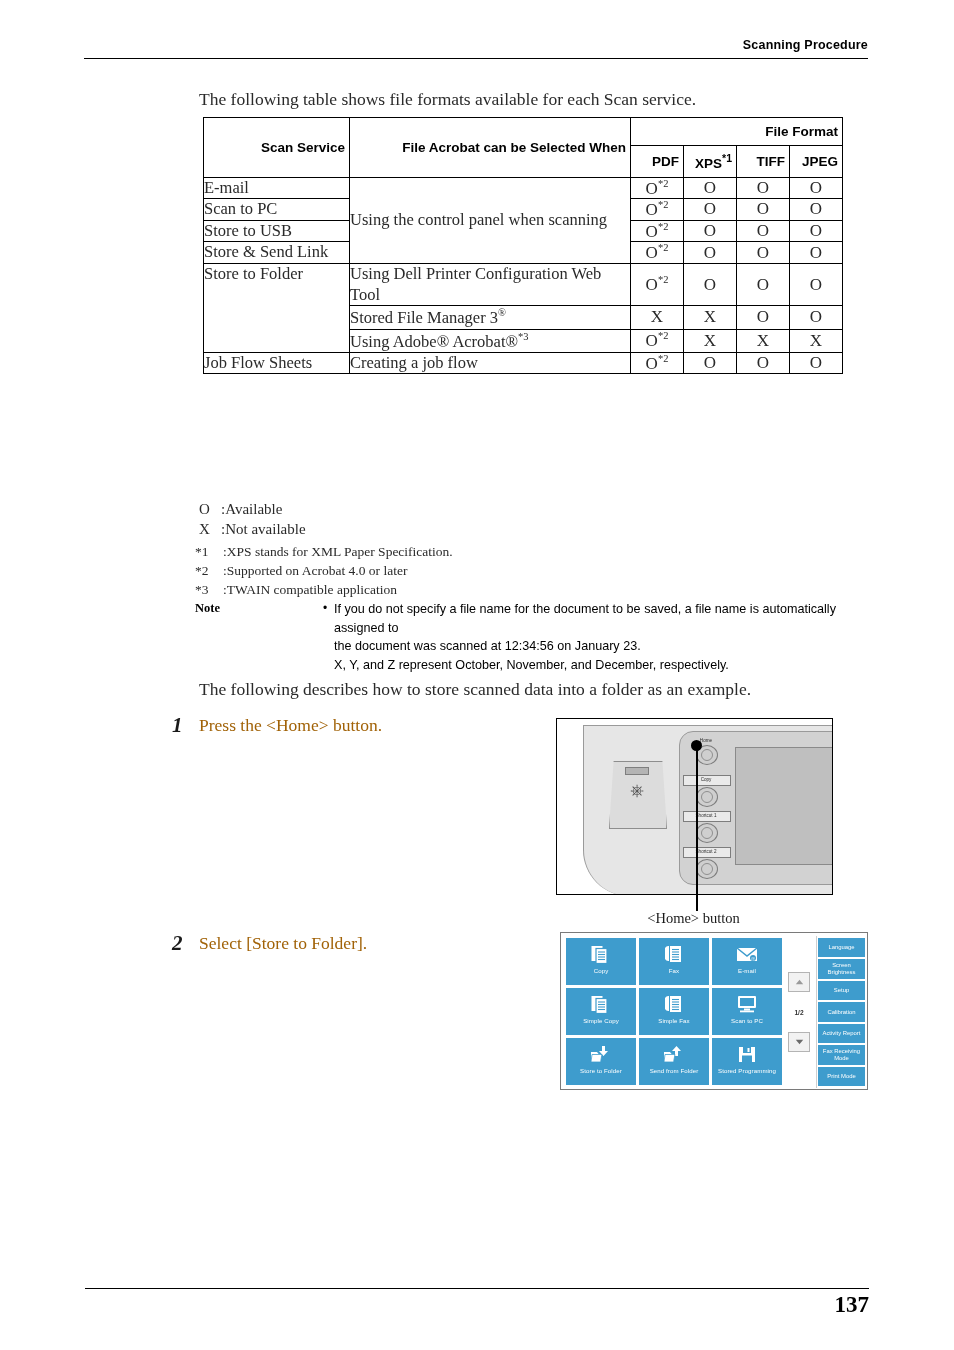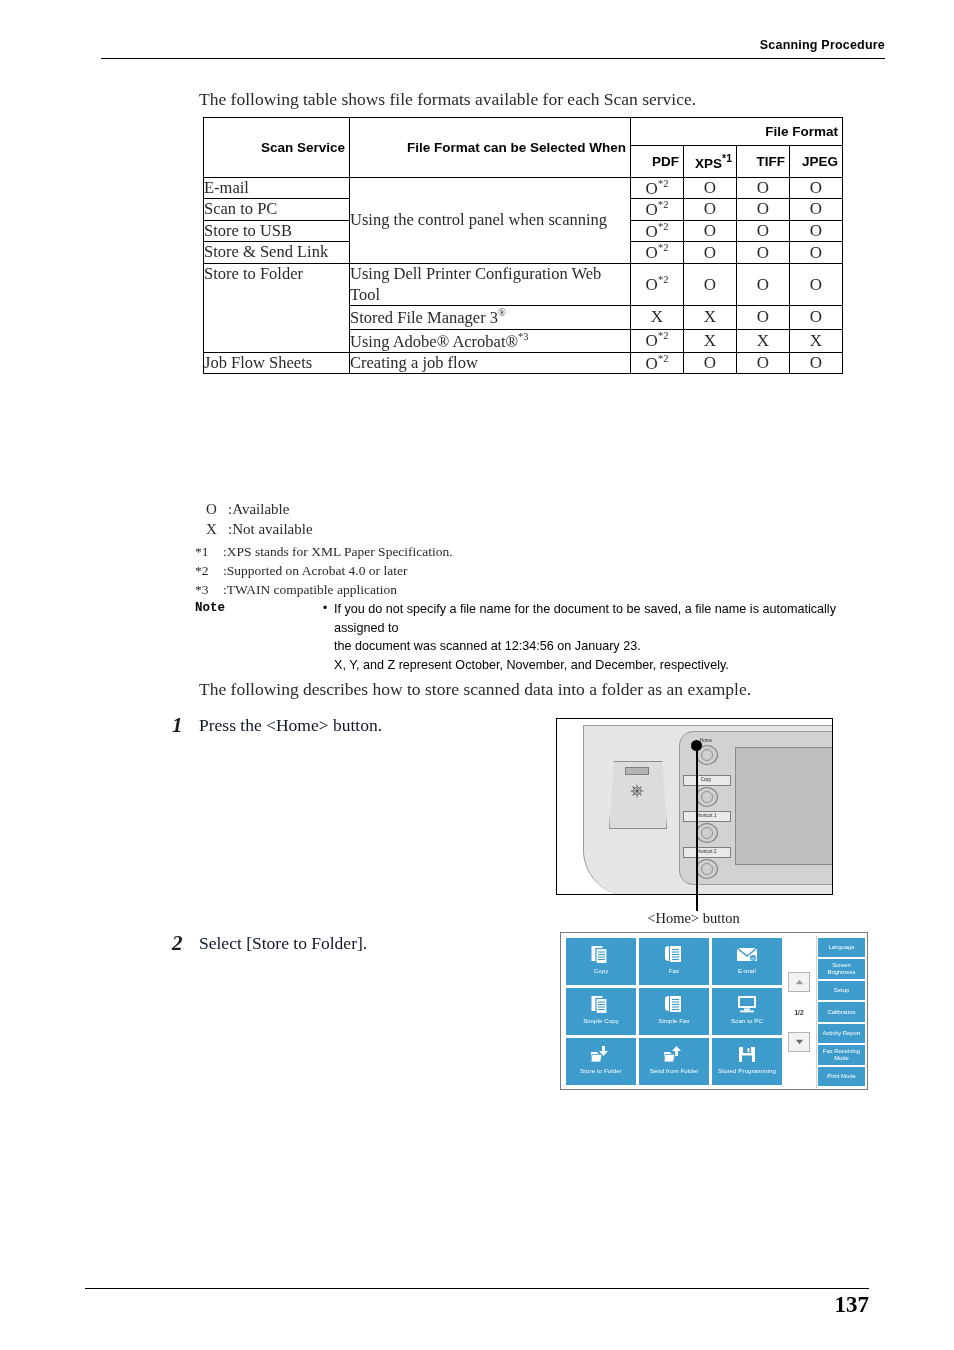--- a/index.html
+++ b/index.html
@@ -9,7 +9,7 @@
     position:relative; overflow:hidden;
   }
   
-  .hdr{position:absolute; left:101px; top:38px; width:784px;}
+  .hdr{position:absolute; left:84px; top:38px; width:784px;}
   .hdr-title{
     font-family:"Liberation Sans", sans-serif;
     font-weight:bold; font-size:12.5px; letter-spacing:.2px;

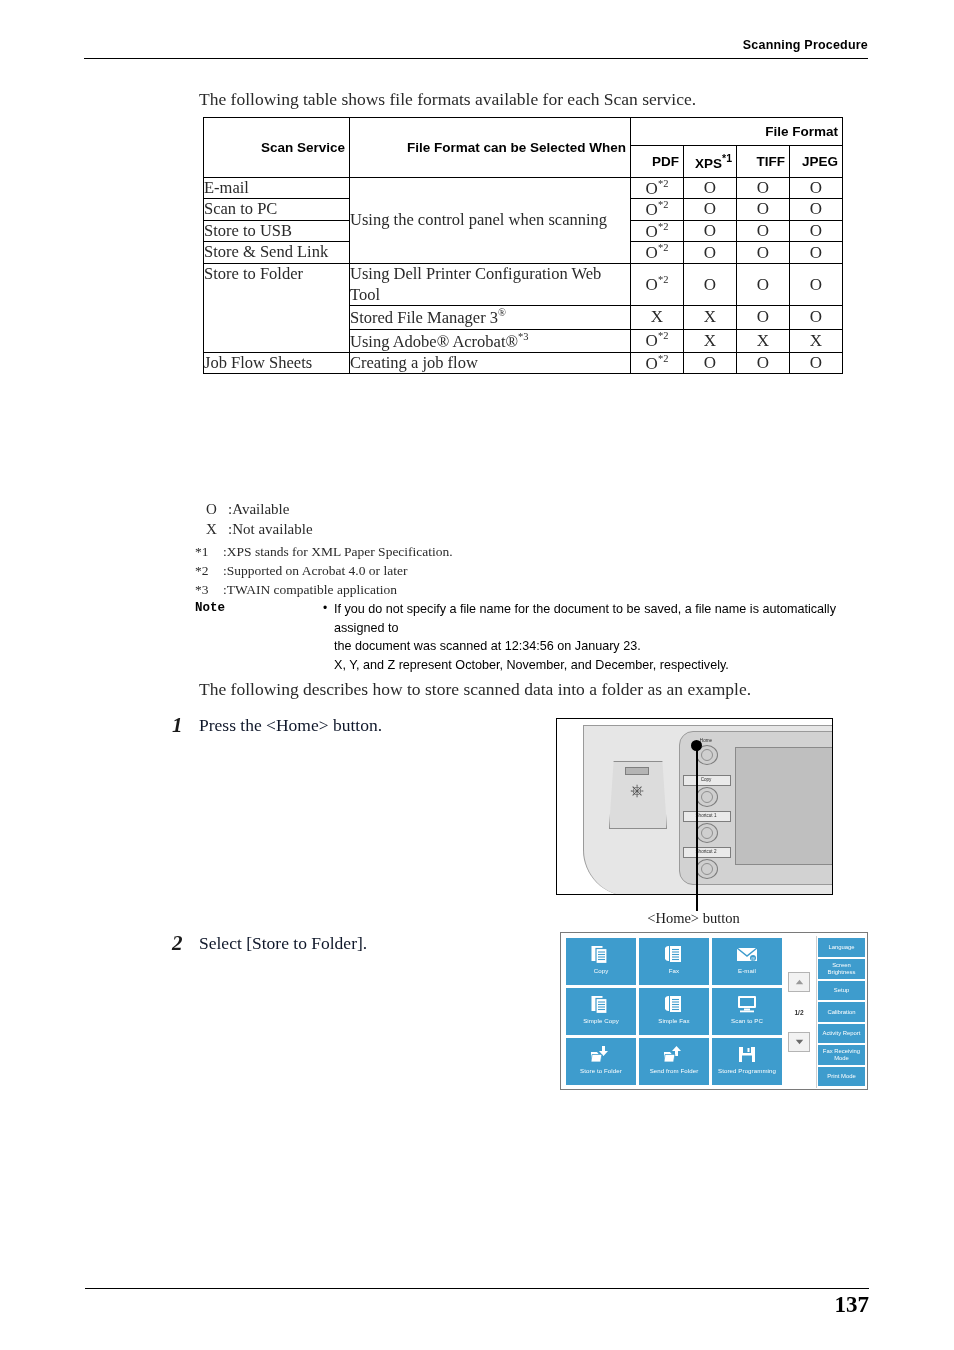--- a/index.html
+++ b/index.html
@@ -235,7 +235,7 @@
   <thead>
     <tr>
       <th class="svc" rowspan="2">Scan Service</th>
-      <th class="when" rowspan="2">File Format can be Selected When</th>
+      <th class="when" rowspan="2">File Acrobat can be Selected When</th>
       <th class="ff" colspan="4">File Format</th>
     </tr>
     <tr>

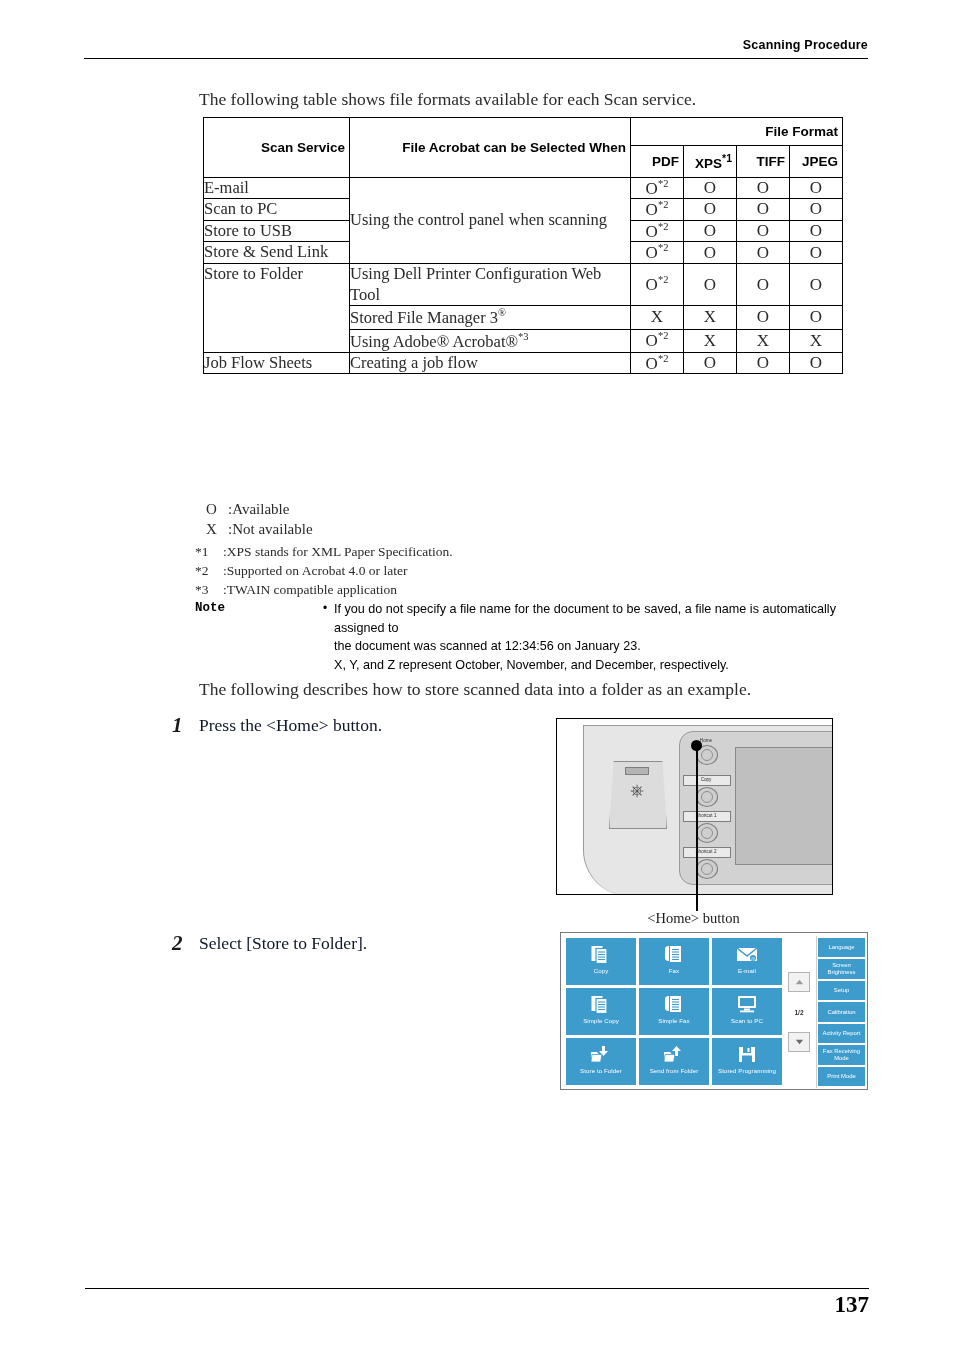--- a/index.html
+++ b/index.html
@@ -60,7 +60,7 @@
 
   
   .legend{
-    position:absolute; left:206px; top:500px;
+    position:absolute; left:199px; top:500px;
     font-size:15px; line-height:1.32; color:#2a2a2a;
   }
   .legend .row span.k{display:inline-block; width:22px;}

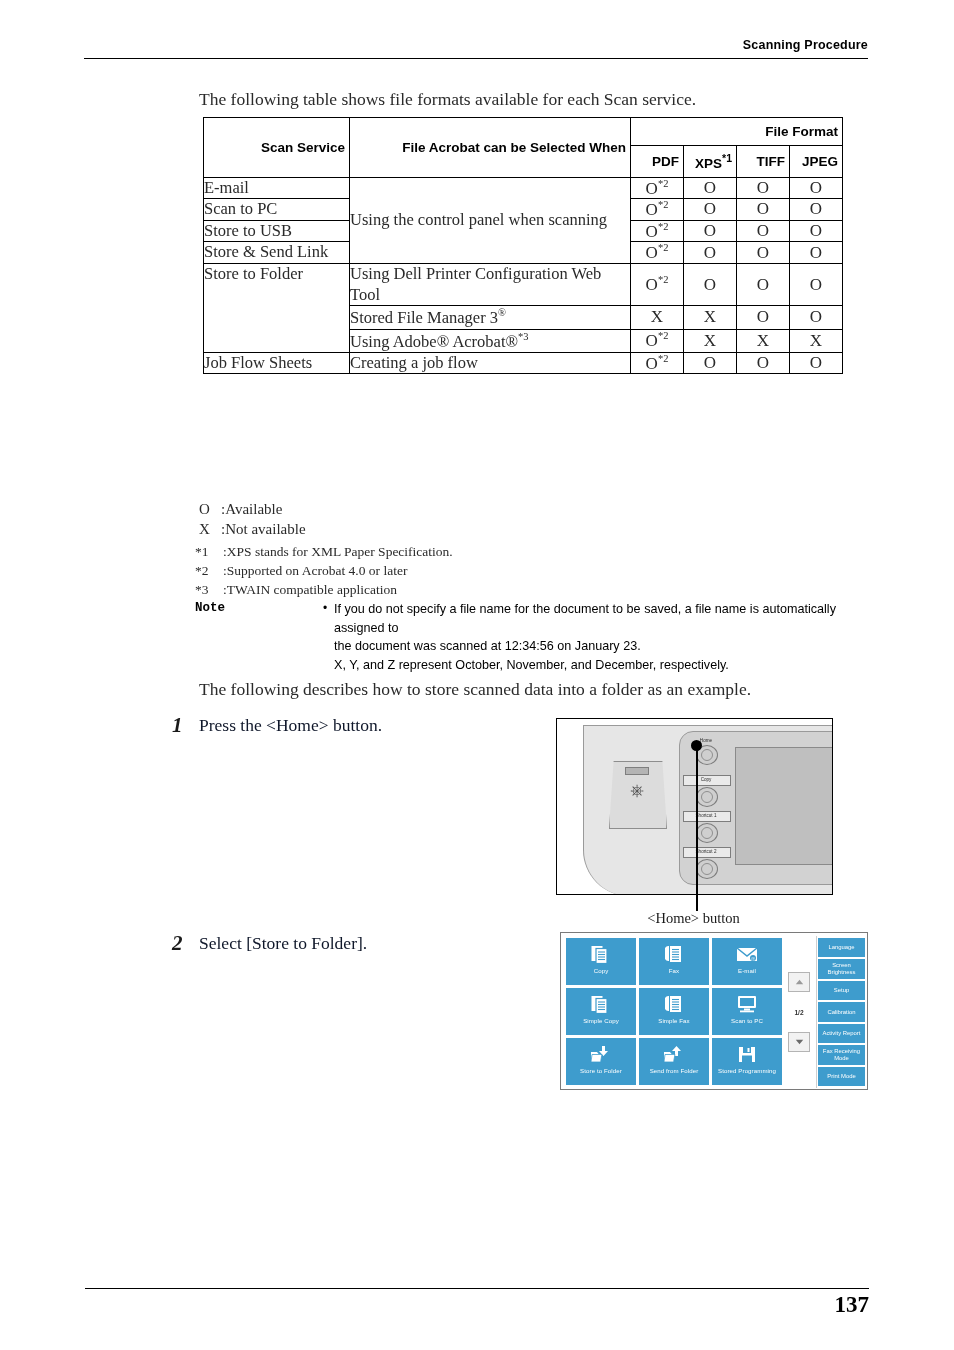--- a/index.html
+++ b/index.html
@@ -74,7 +74,7 @@
   .note{position:absolute; left:195px; top:600px; width:680px;}
   .note-lbl{
     position:absolute; left:0; top:1px;
-    font-family:Liberation Mono, monospace; font-weight:bold;
+    font-family:Liberation Serif, serif; font-weight:bold;
     font-size:12.5px; color:#000;
   }
   .note-body{

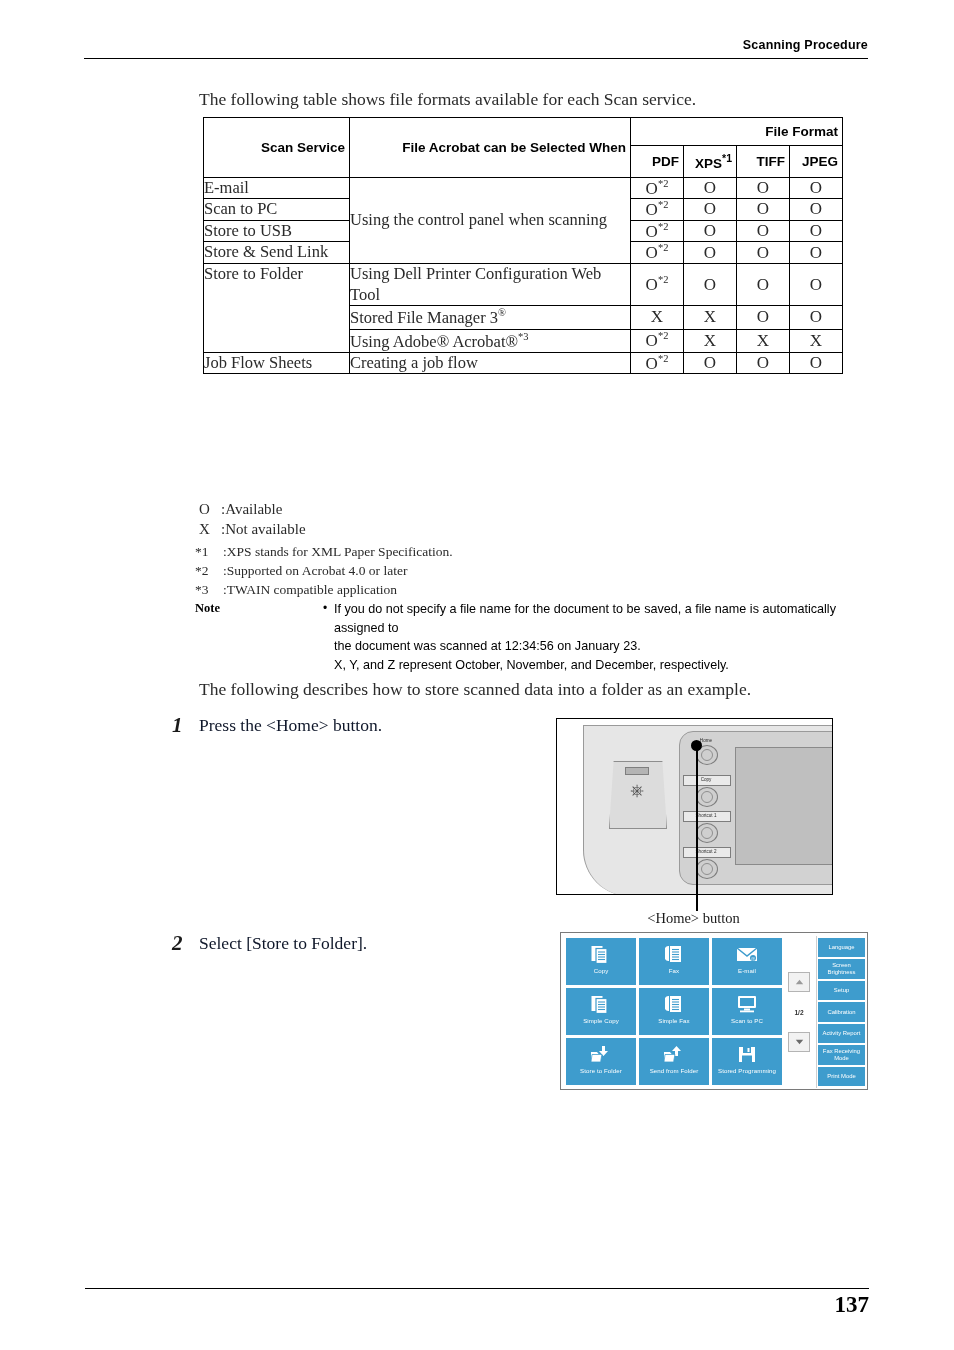--- a/index.html
+++ b/index.html
@@ -94,7 +94,7 @@
     font-weight:bold; font-size:21px; color:#1a1a1a;
   }
   .step-txt{
-    position:absolute; font-size:17.5px; color:#0f172a;
+    position:absolute; font-size:17.5px; color:#a16207;
   }
 
   

